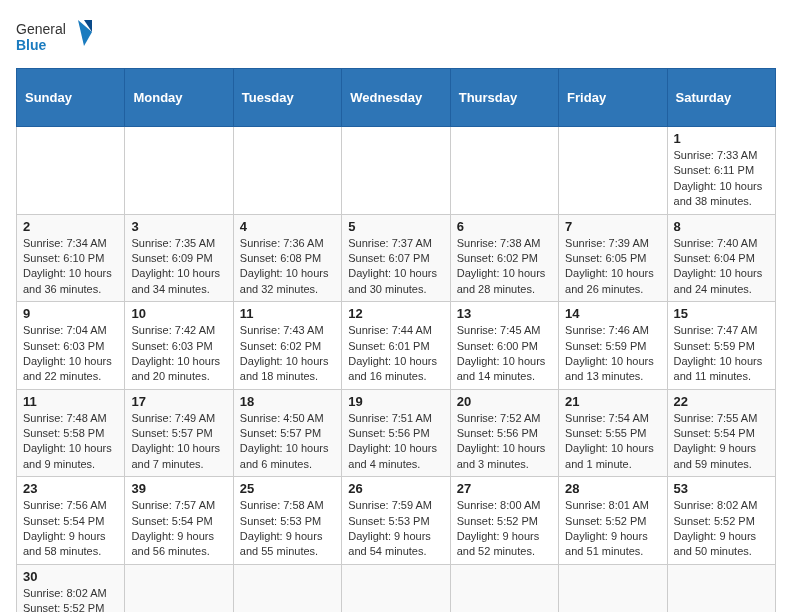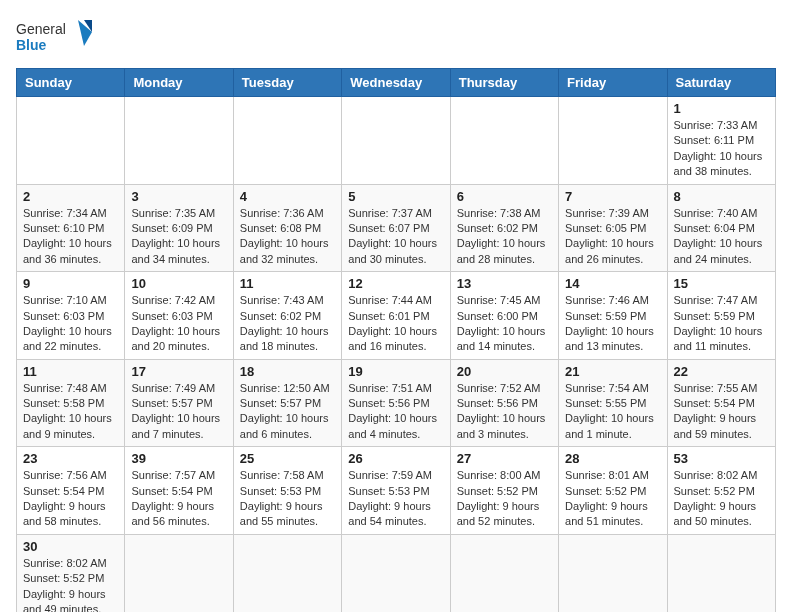--- a/index.html
+++ b/index.html
@@ -43,7 +43,7 @@
       background: #2e75b6;
       color: #fff;
       text-align: left;
-      padding: 6px 8px;
+      padding: 21px 8px;
       font-size: 13px;
       font-weight: bold;
       border: 1px solid #2060a0;

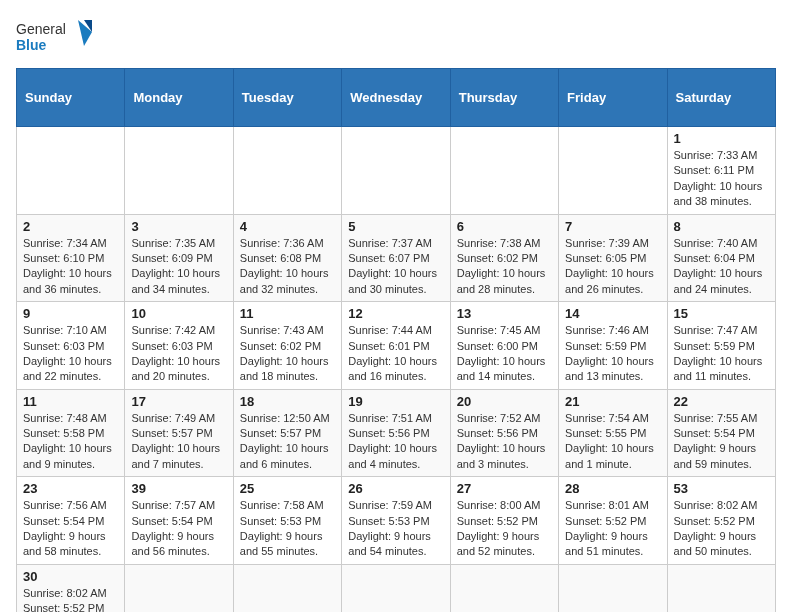--- a/index.html
+++ b/index.html
@@ -166,7 +166,7 @@
       <tr>
         <td>
           <span class="day-num">9</span>
-          <div class="day-info">Sunrise: 7:10 AM
+          <div class="day-info">Sunrise: 7:04 AM
 Sunset: 6:03 PM
 Daylight: 10 hours and 22 minutes.</div>
         </td>

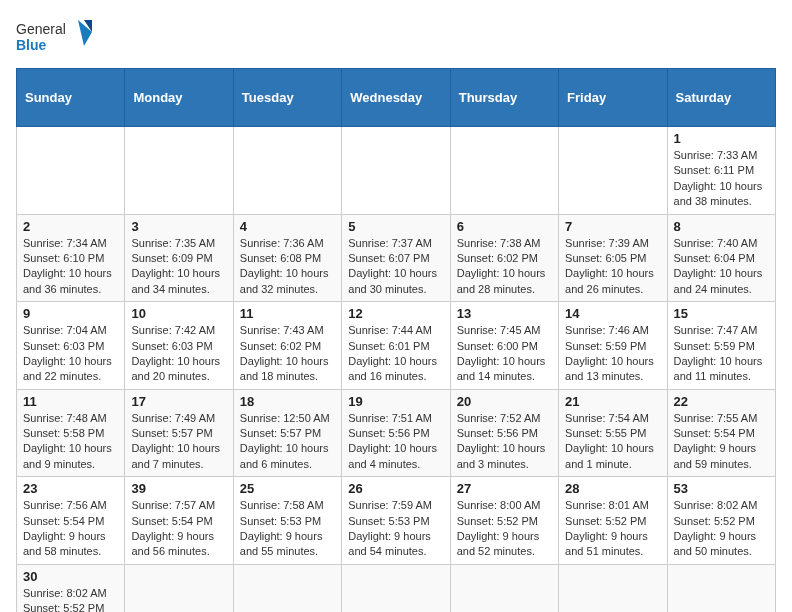--- a/index.html
+++ b/index.html
@@ -222,7 +222,7 @@
         </td>
         <td>
           <span class="day-num">18</span>
-          <div class="day-info">Sunrise: 12:50 AM
+          <div class="day-info">Sunrise: 4:50 AM
 Sunset: 5:57 PM
 Daylight: 10 hours and 6 minutes.</div>
         </td>

